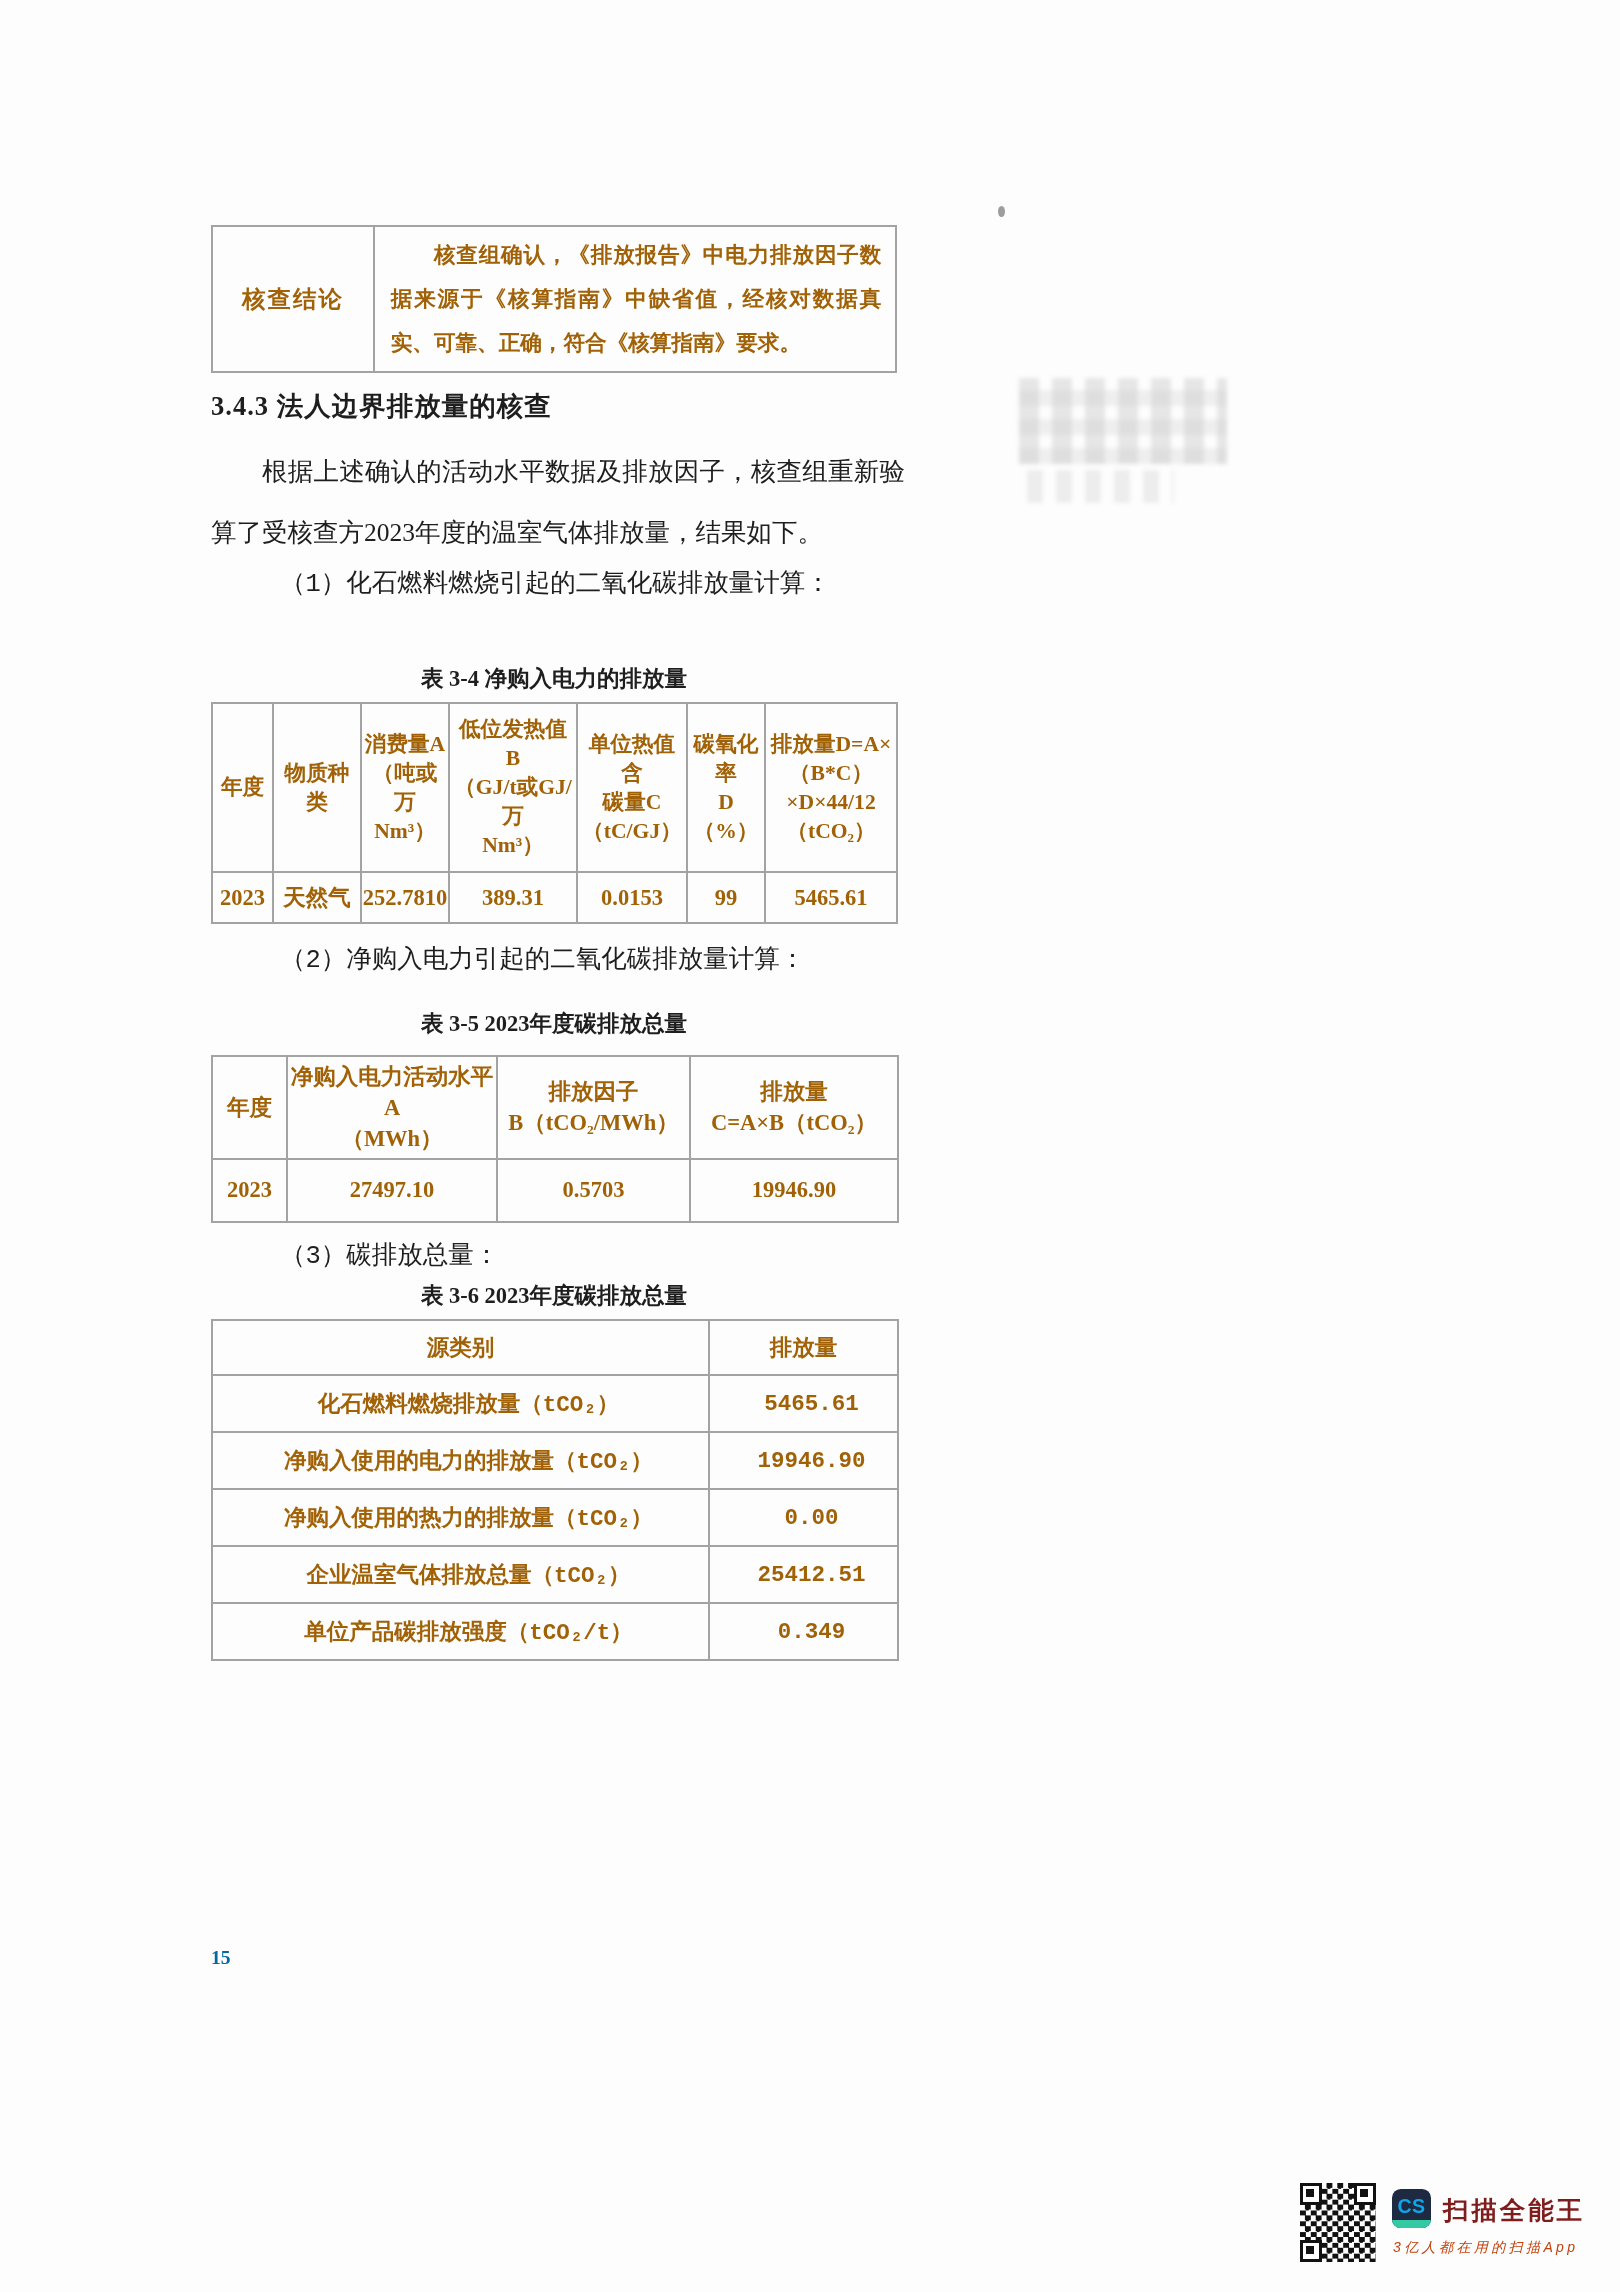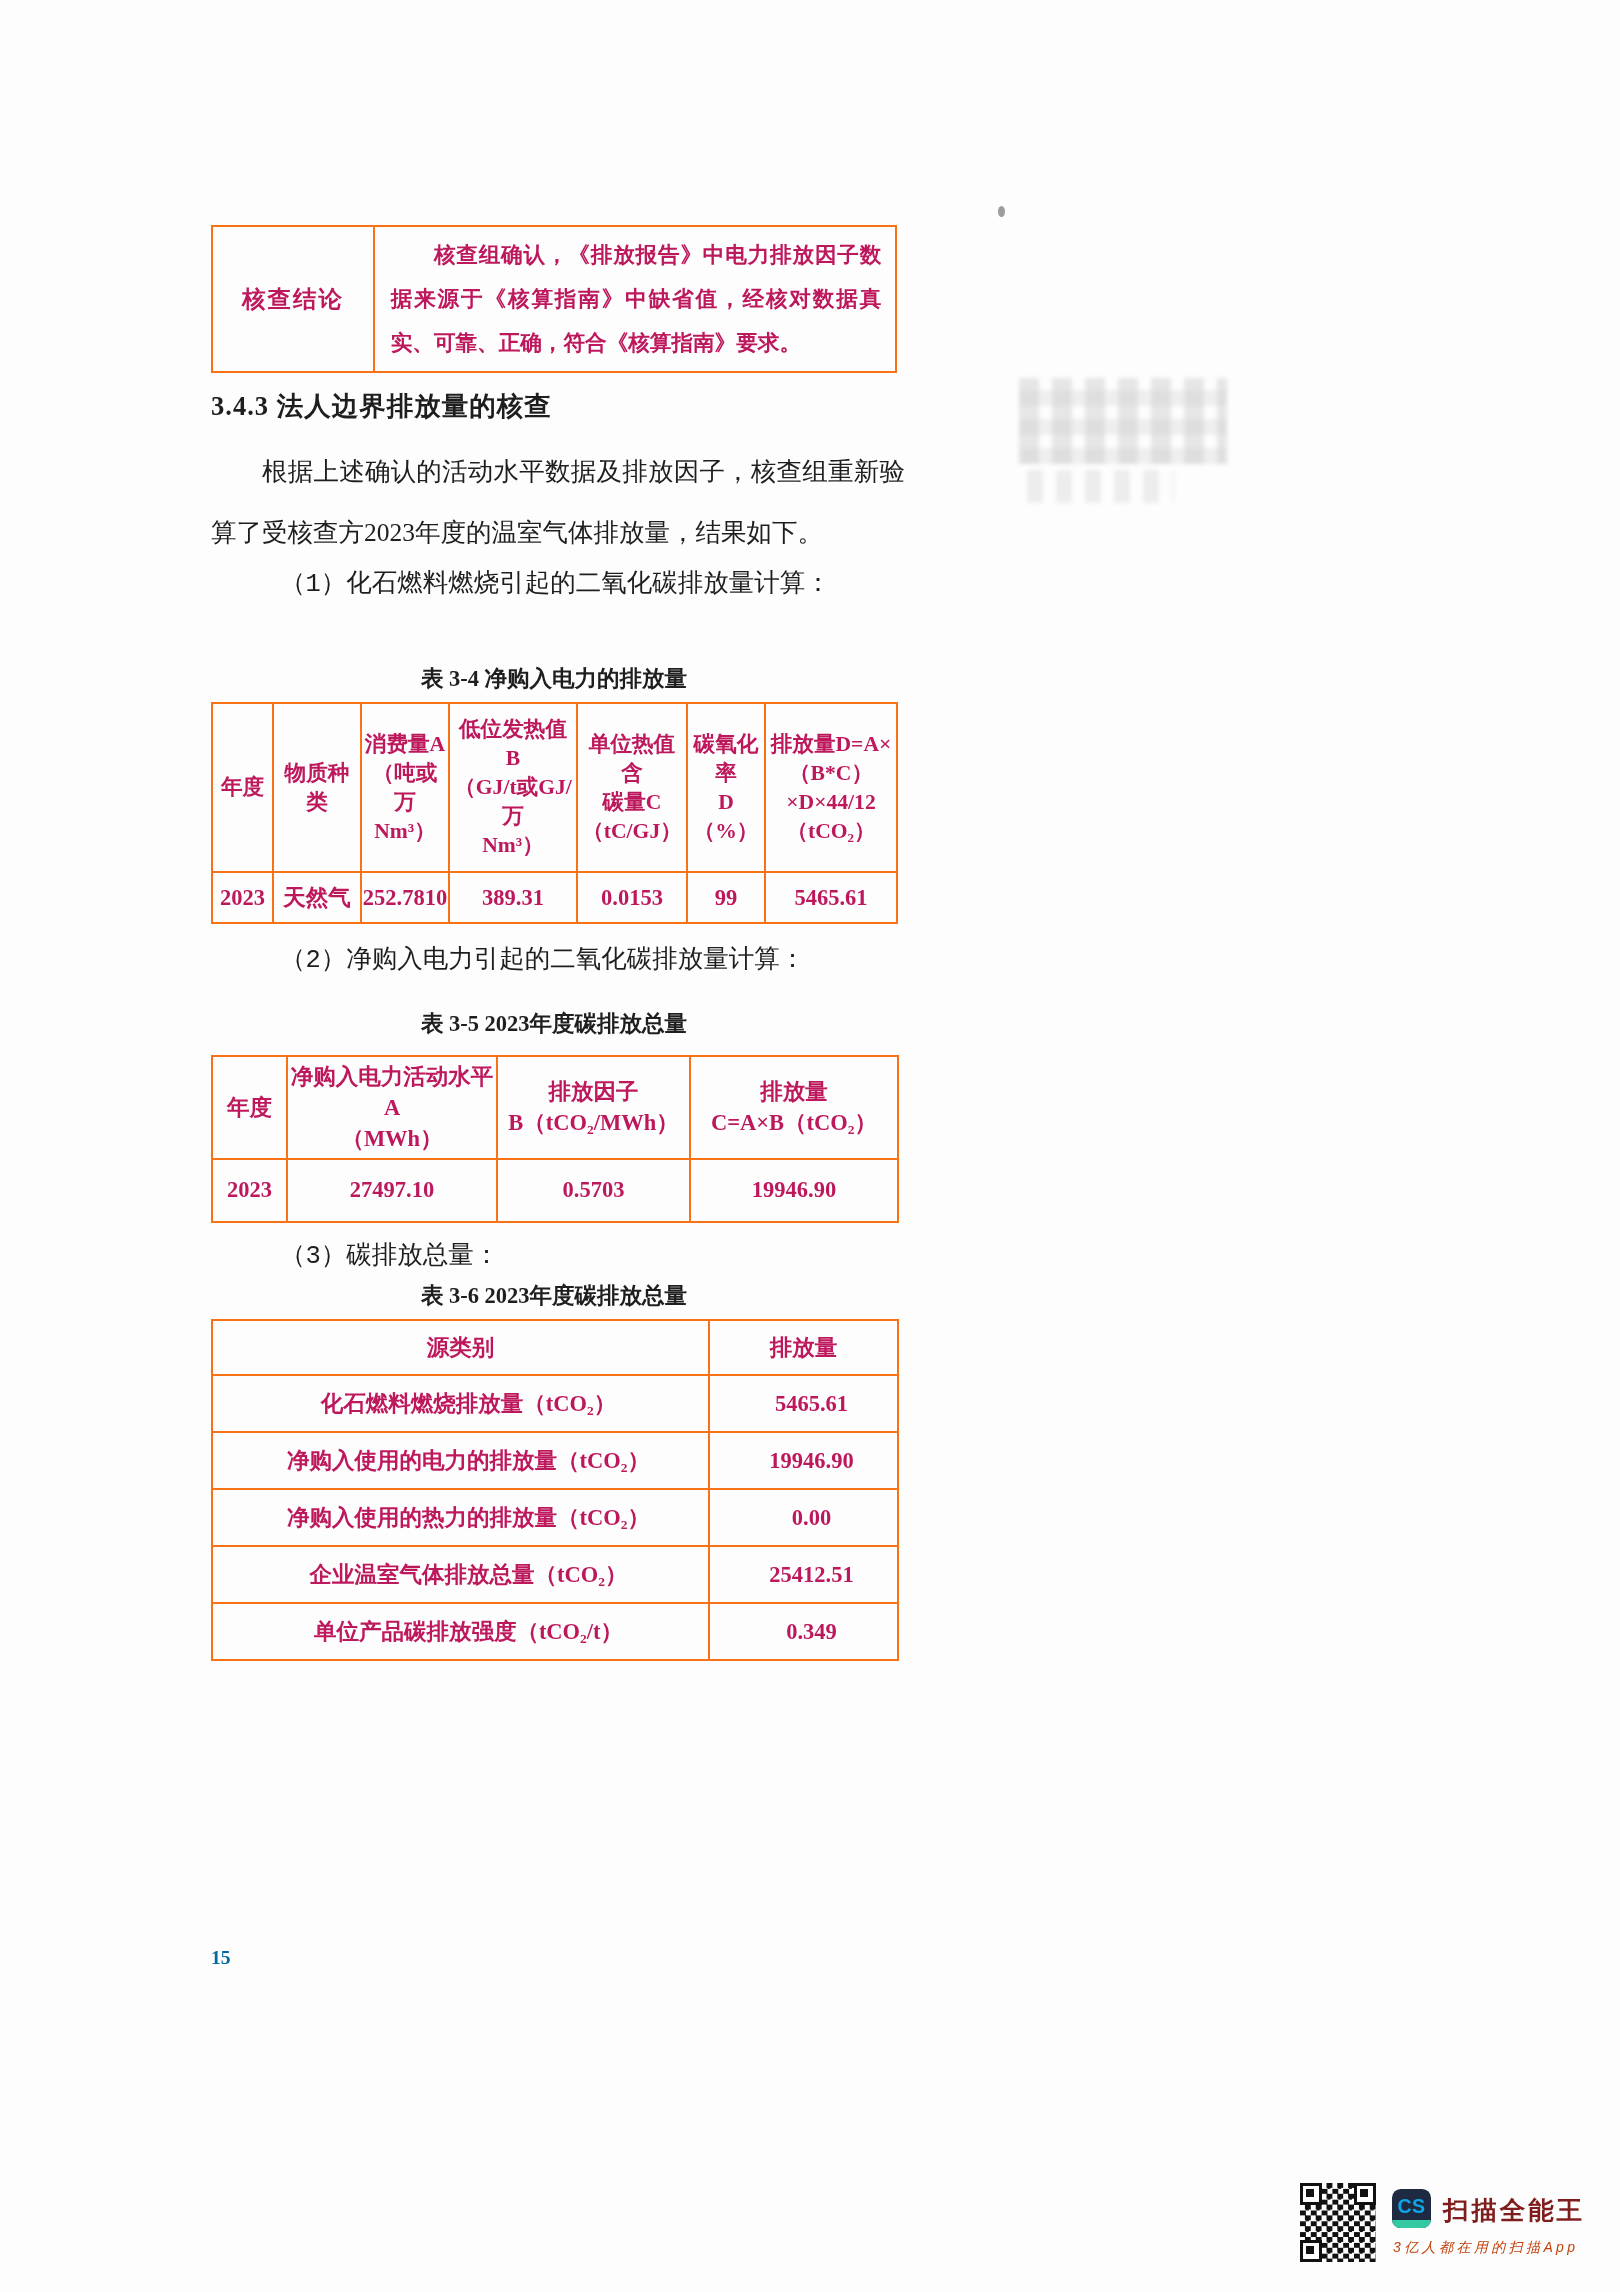--- a/index.html
+++ b/index.html
@@ -20,11 +20,11 @@
     position:absolute;
   }
   table.doc-table th, table.doc-table td {
-    border:2px solid #f97316;
+    border:2px solid #a3a3a3;
     text-align:center;
     vertical-align:middle;
     font-weight:700;
-    color:#be185d;
+    color:#a16207;
   }
   .pre { white-space:pre-line; }
 

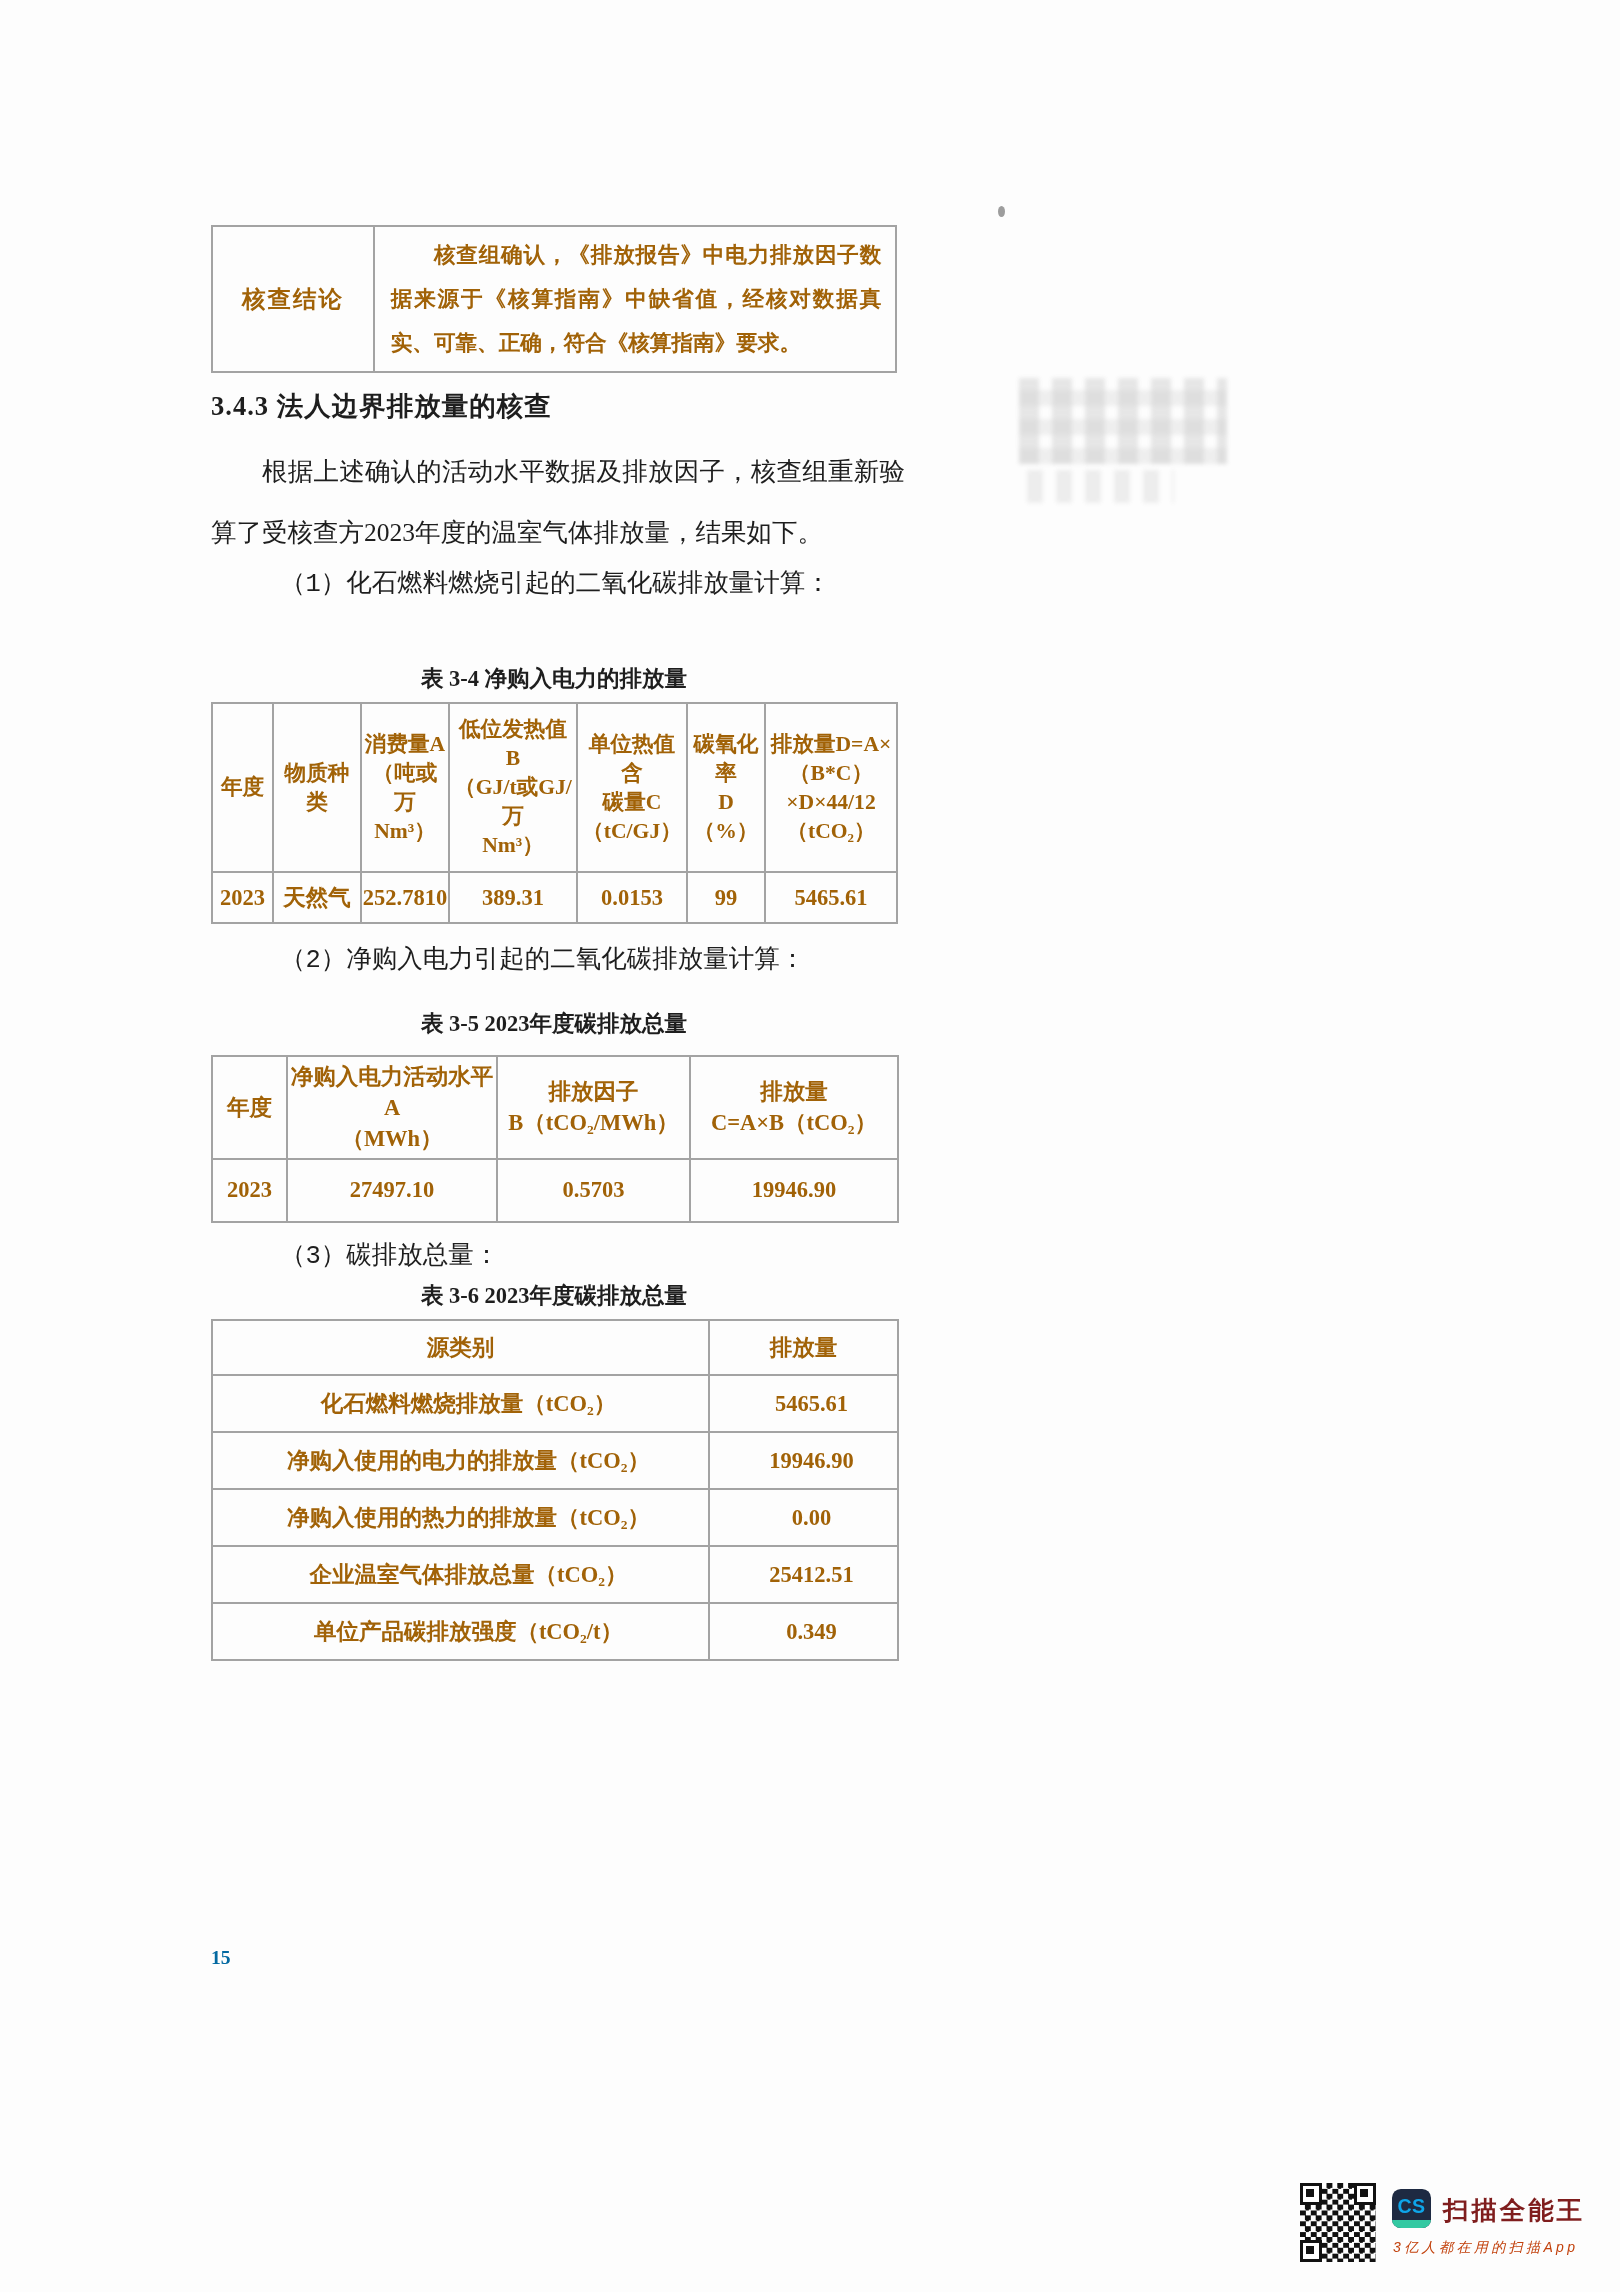--- a/index.html
+++ b/index.html
@@ -61,7 +61,7 @@
   .t35 td { font-size:22.5px; height:63px; }
 
   
-  .t36 { left:211px; top:1319px; width:686px; }
+  .t36 { left:211px; top:1319px; width:686px;font-family:Liberation Mono, monospace; }
   .t36 th { font-size:22.5px; height:55px; }
   .t36 td { font-size:22.5px; height:57px;padding-left:16px; }
 

